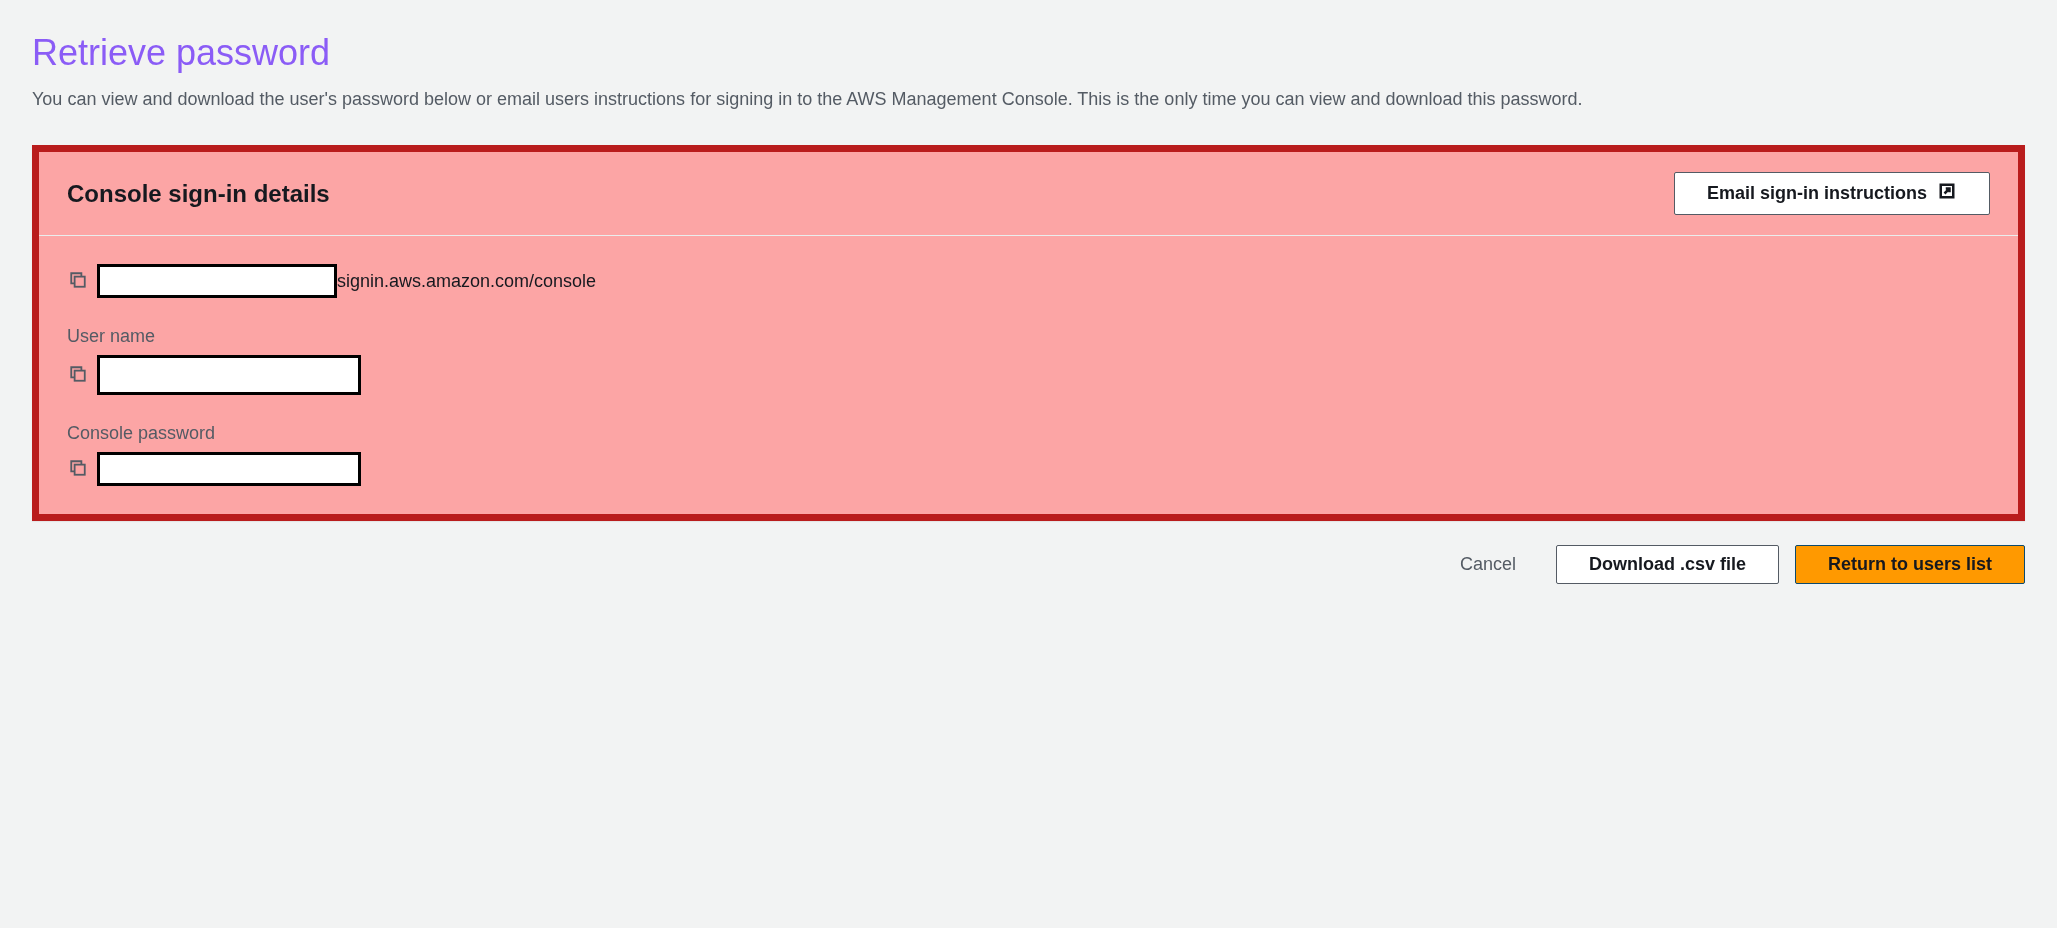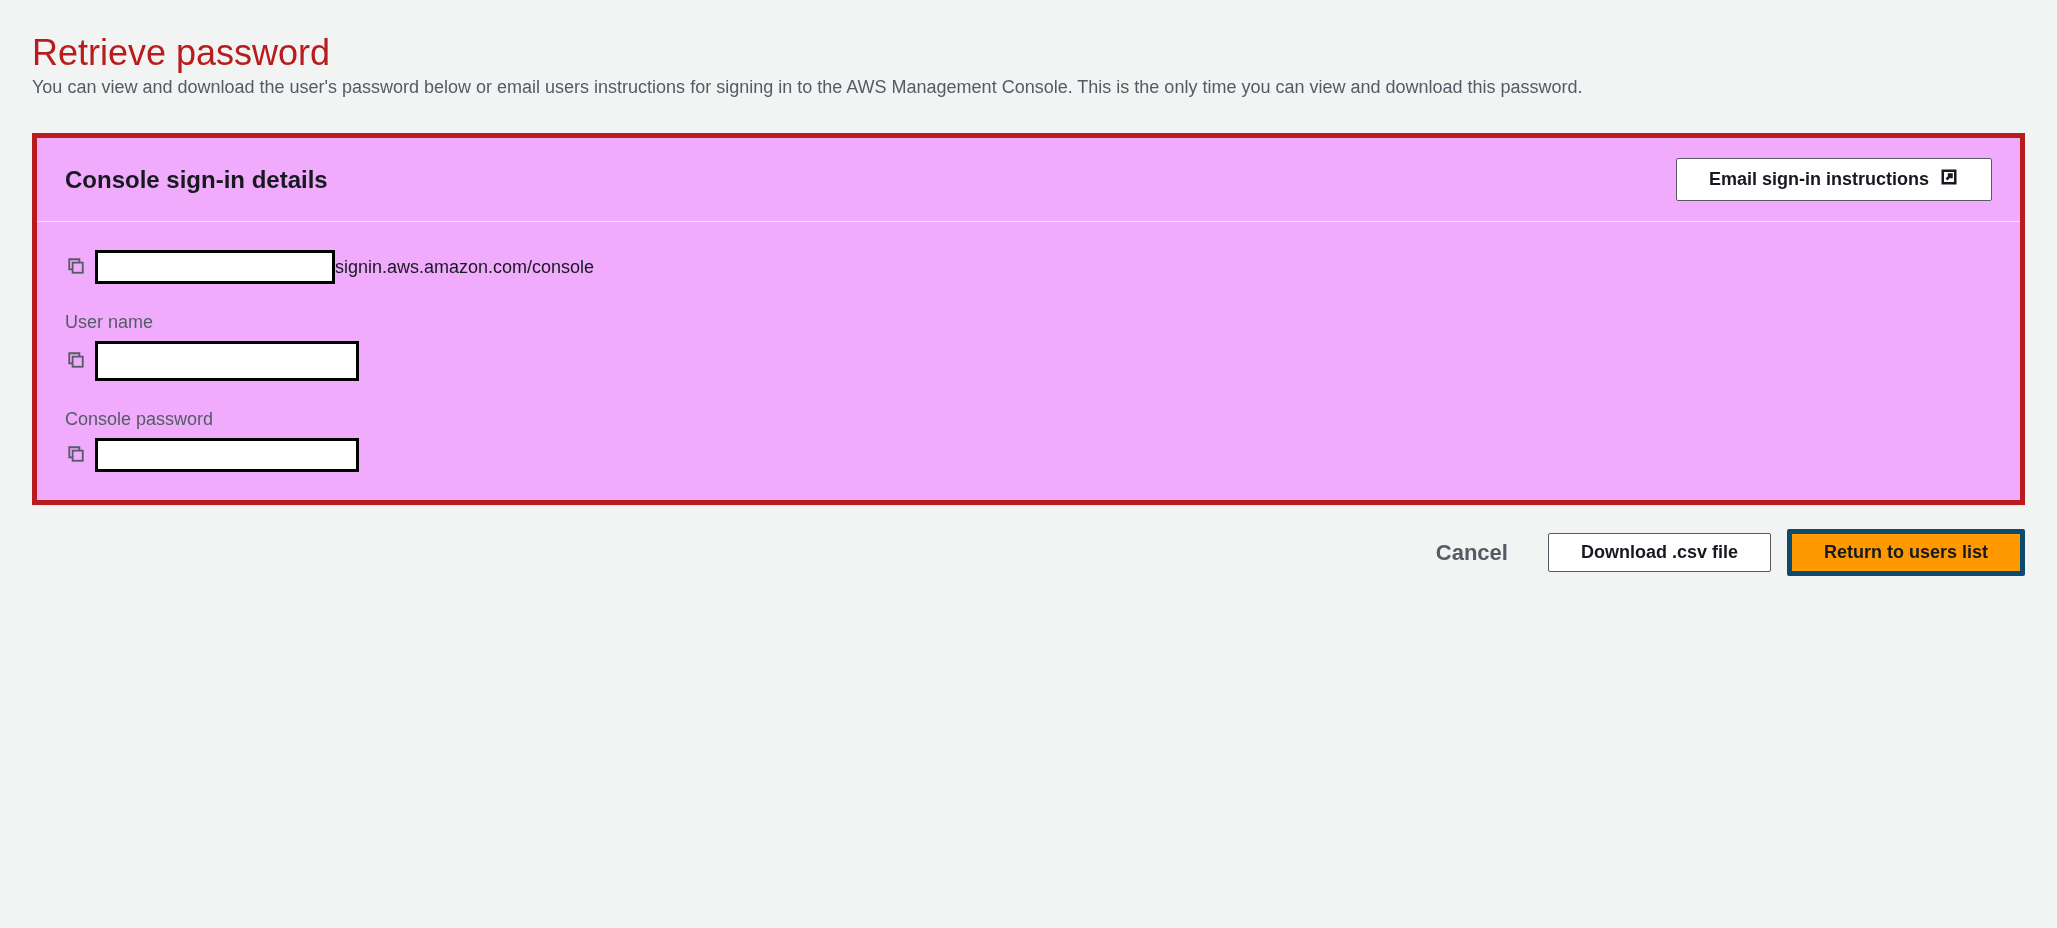--- a/index.html
+++ b/index.html
@@ -16,7 +16,8 @@
     .page-title {
       font-size: 36px;
       font-weight: 400;
-      color: #b91c1c;
+      color: #8b5cf6;
+      margin-bottom: 12px;
     }
     .page-description {
       font-size: 18px;

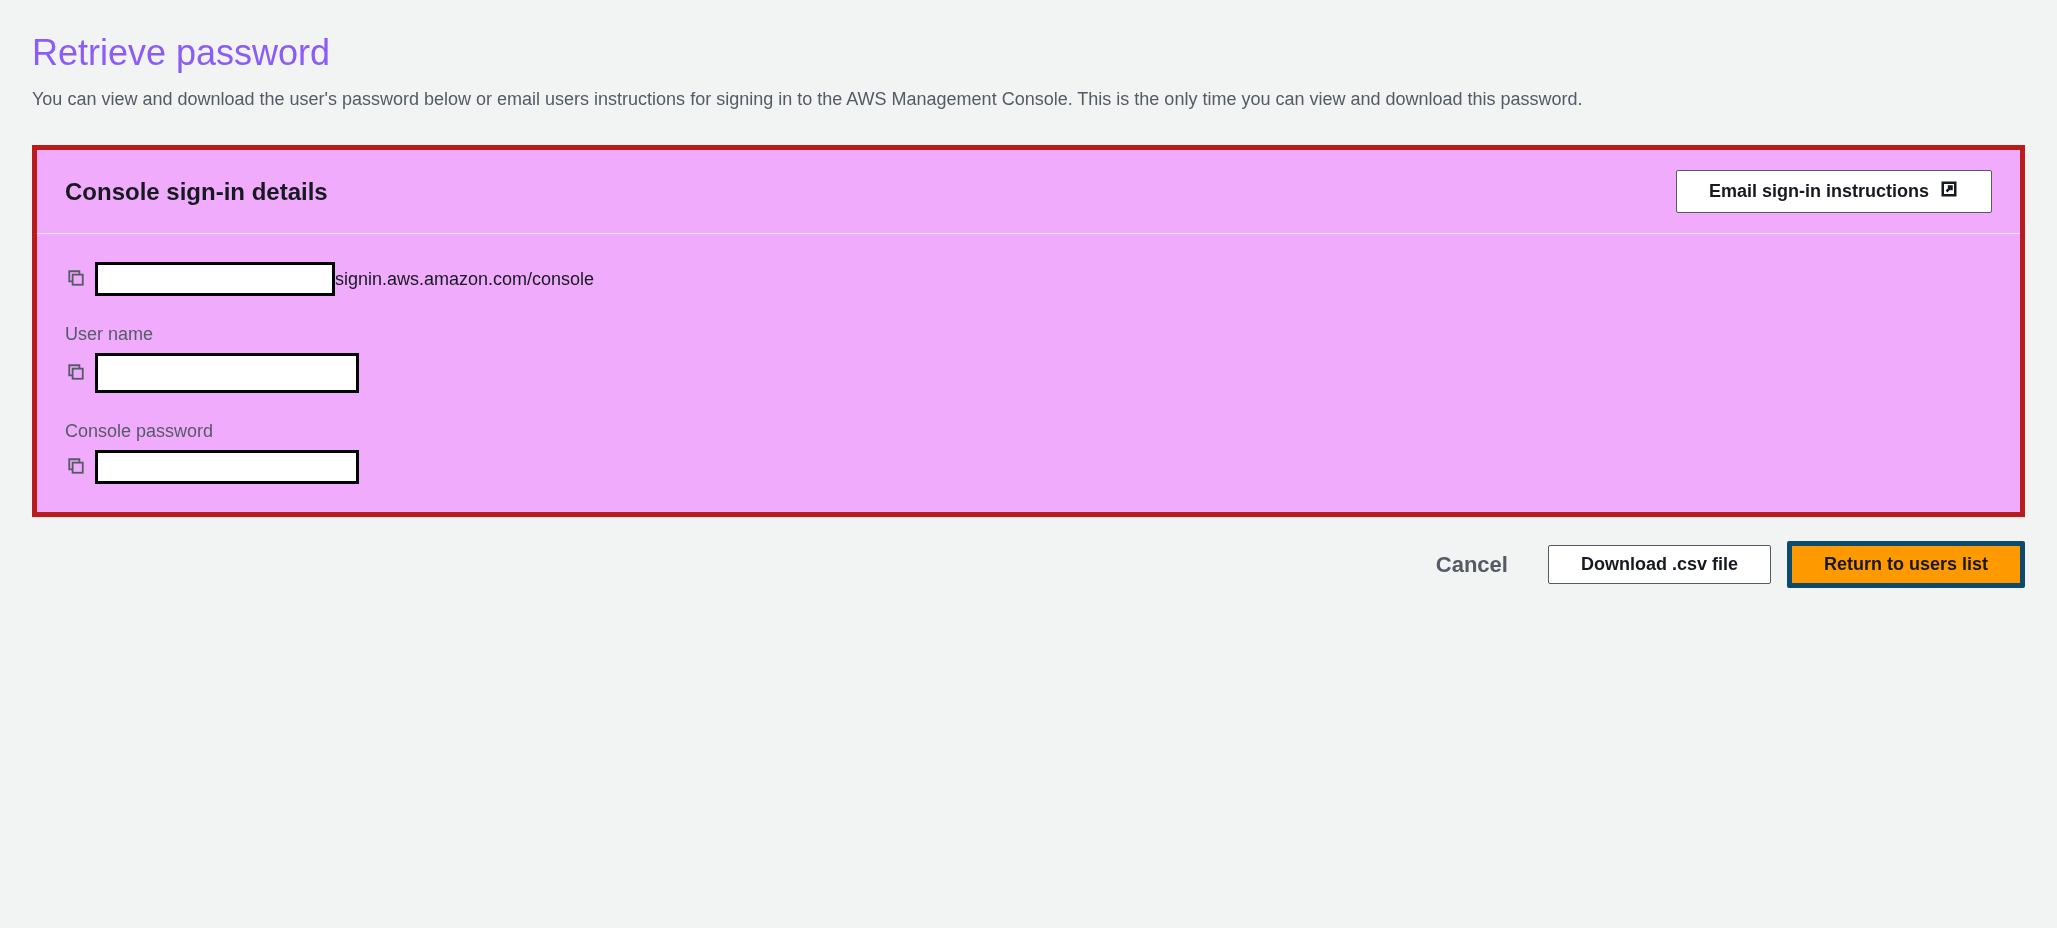--- a/index.html
+++ b/index.html
@@ -27,8 +27,8 @@
       max-width: 100%;
     }
     .panel {
-      background: #f0abfc;
-      border: 5px solid #b91c1c;
+      background: #fca5a5;
+      border: 7px solid #b91c1c;
       box-shadow: 0 1px 1px rgba(0,0,0,0.05);
     }
     .panel-header {

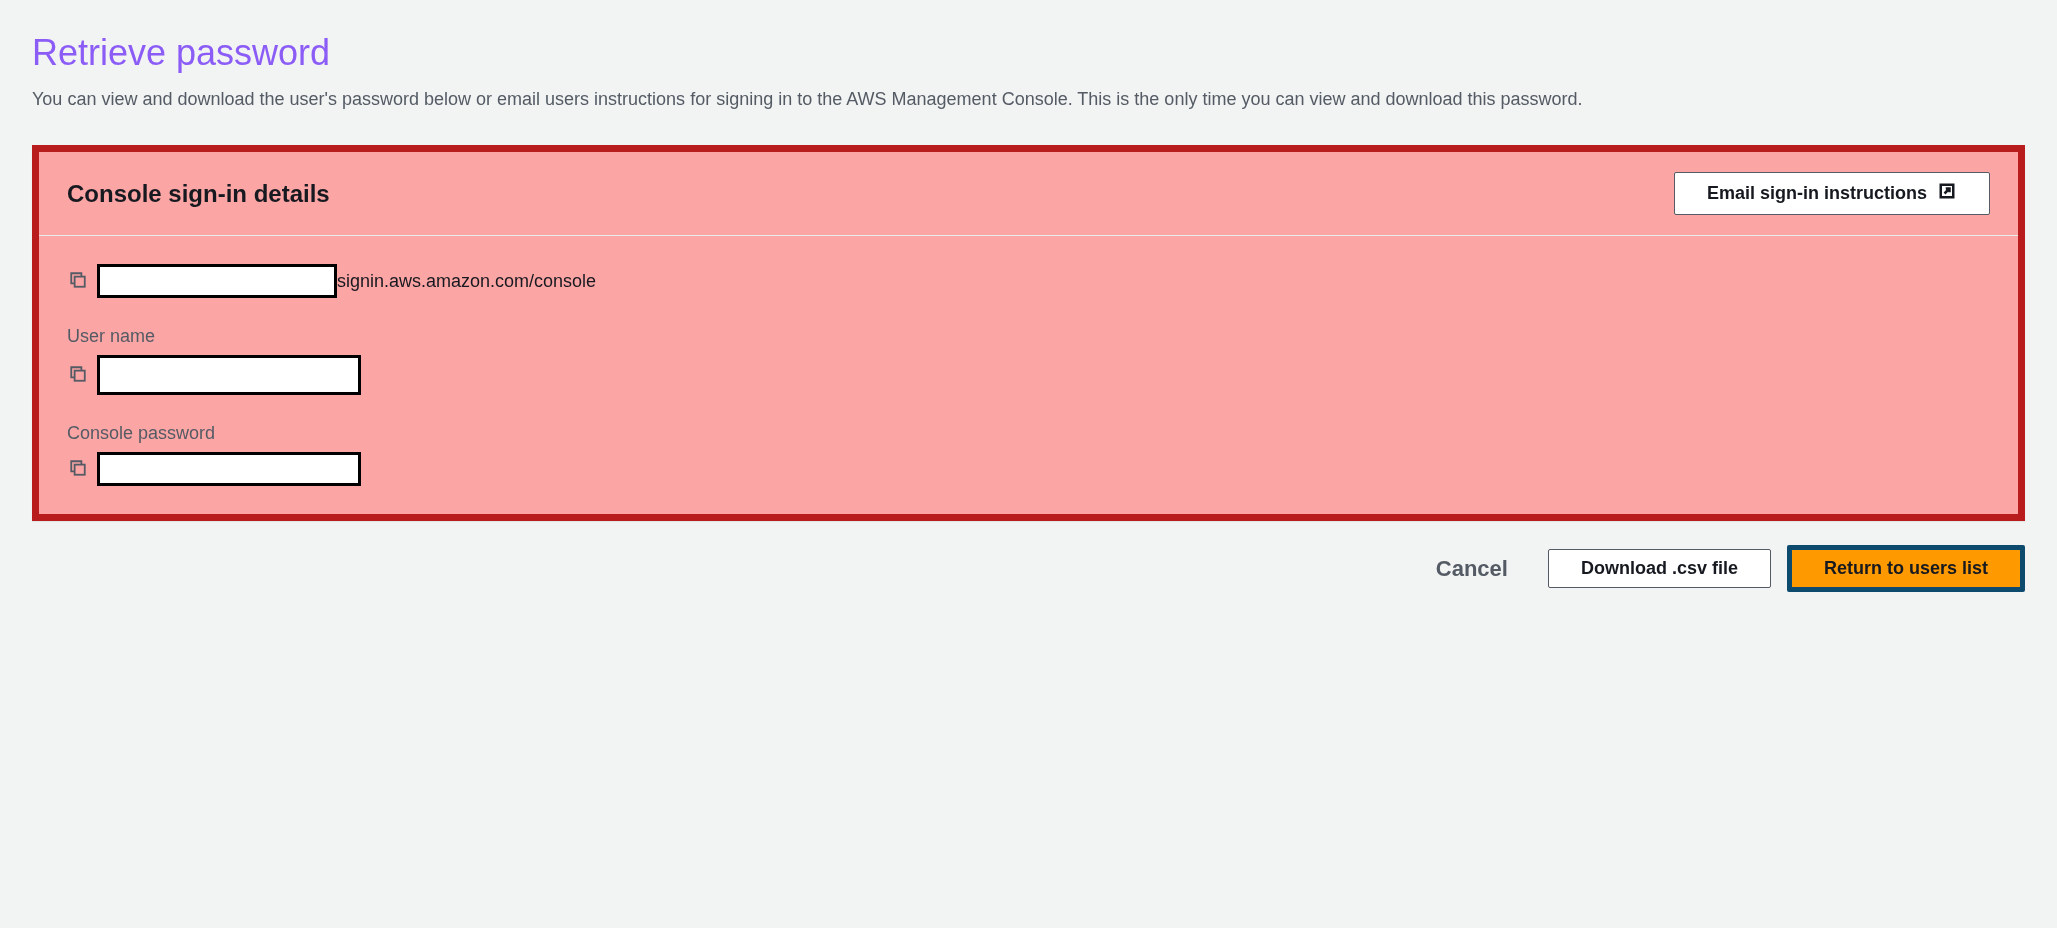--- a/index.html
+++ b/index.html
@@ -66,8 +66,8 @@
       background: transparent;
       border: none;
       color: #545b64;
-      font-weight: 700;
-      font-size: 22px;
+      font-weight: 400;
+      font-size: 18px;
       cursor: pointer;
       padding: 8px 24px;
       font-family: inherit;

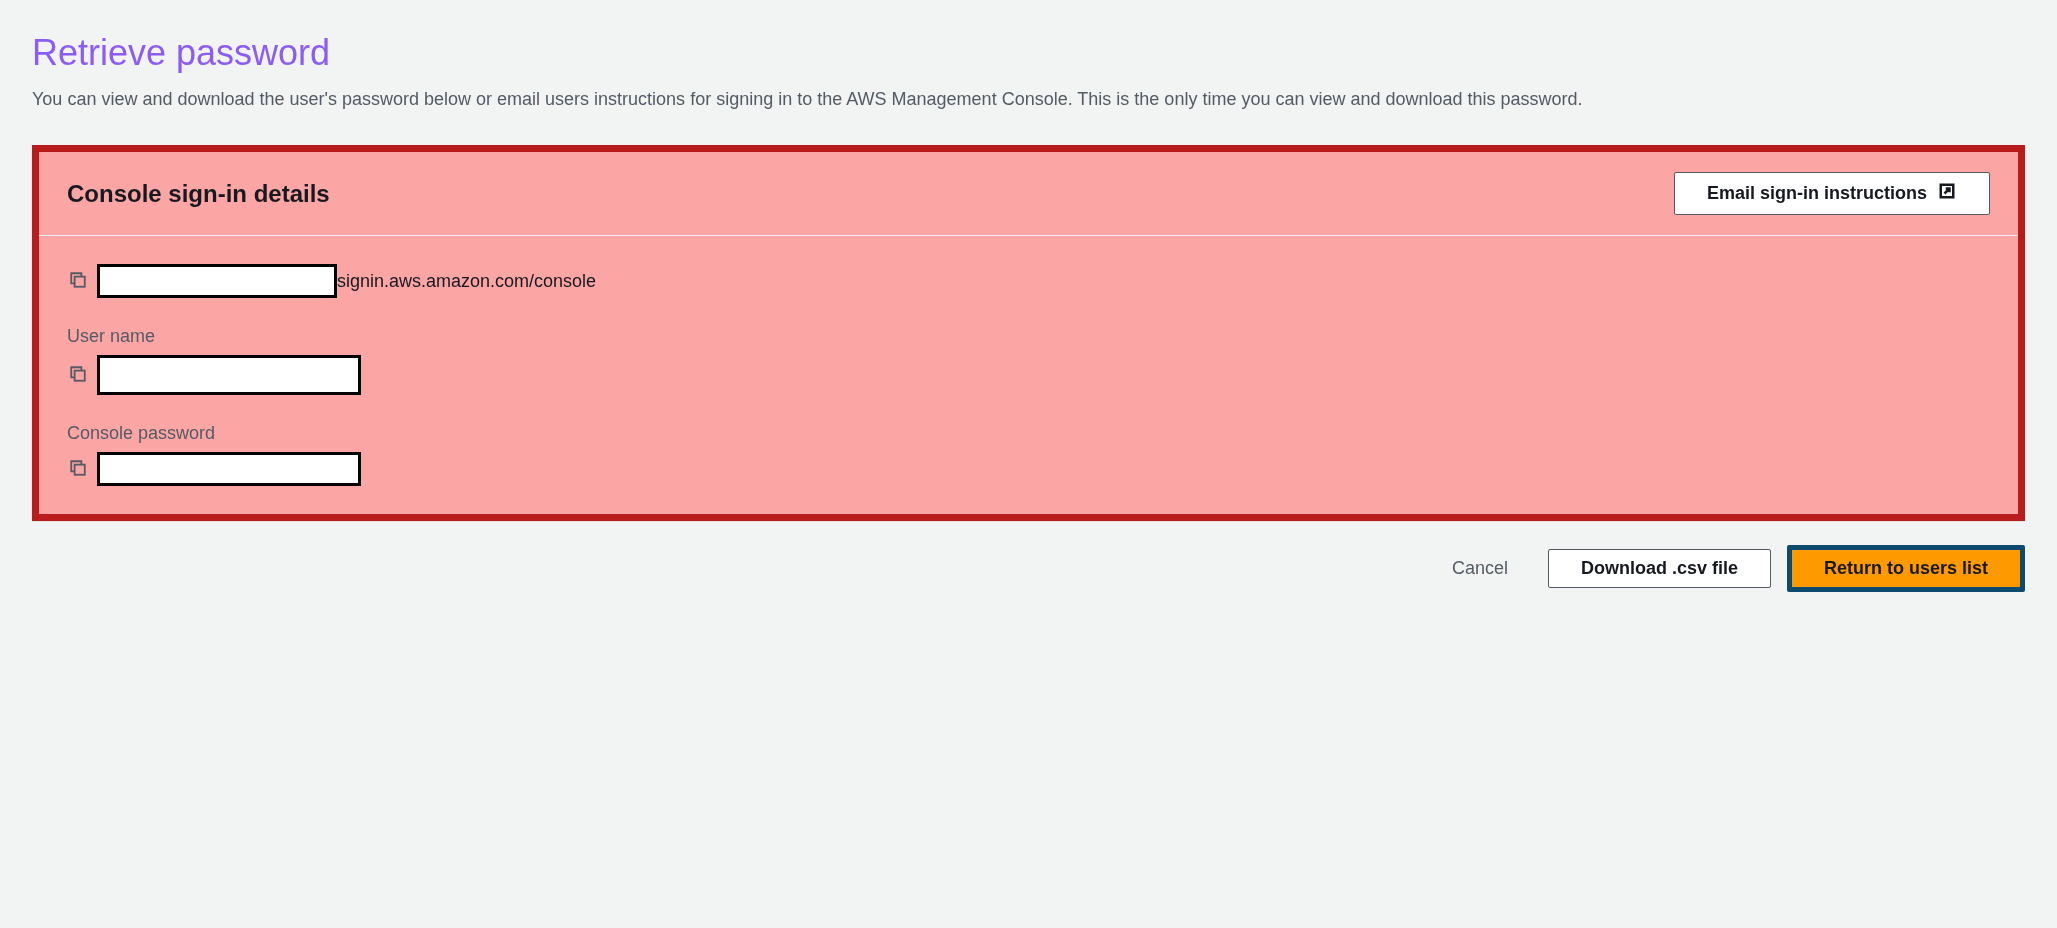--- a/index.html
+++ b/index.html
@@ -59,7 +59,7 @@
     }
     .btn-primary {
       background: #ff9900;
-      border: 5px solid #0c4a6e;
+      border: 1px solid #0c4a6e;
       color: #16191f;
     }
     .btn-link {

